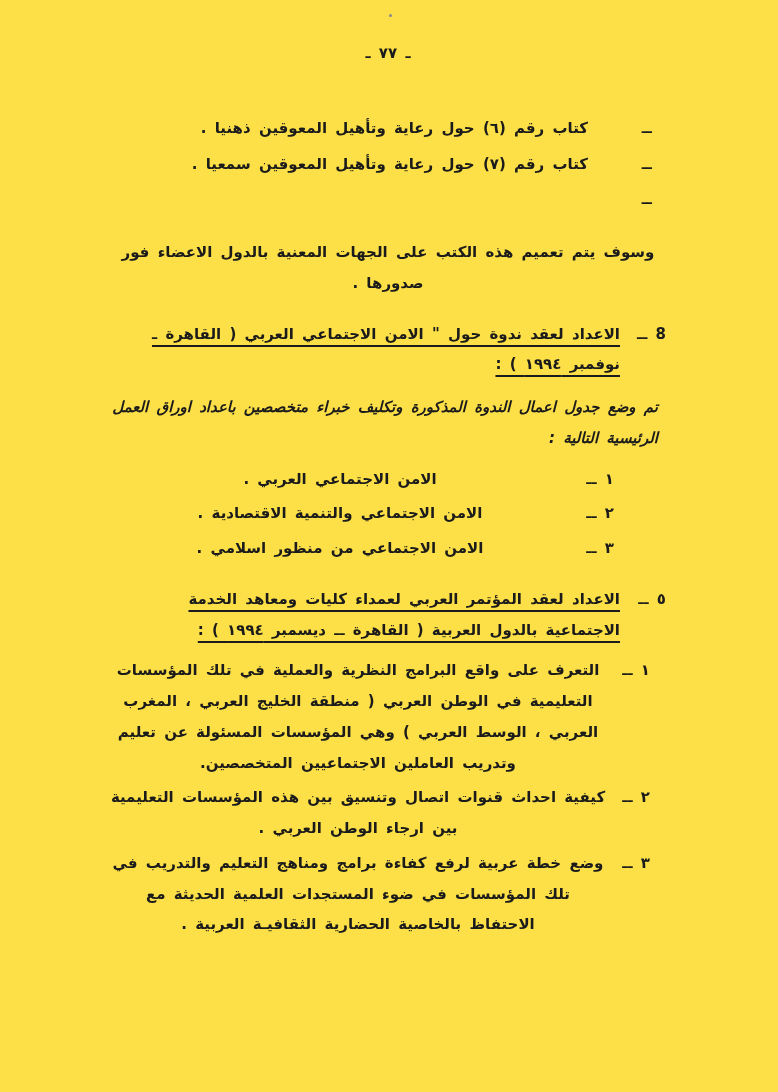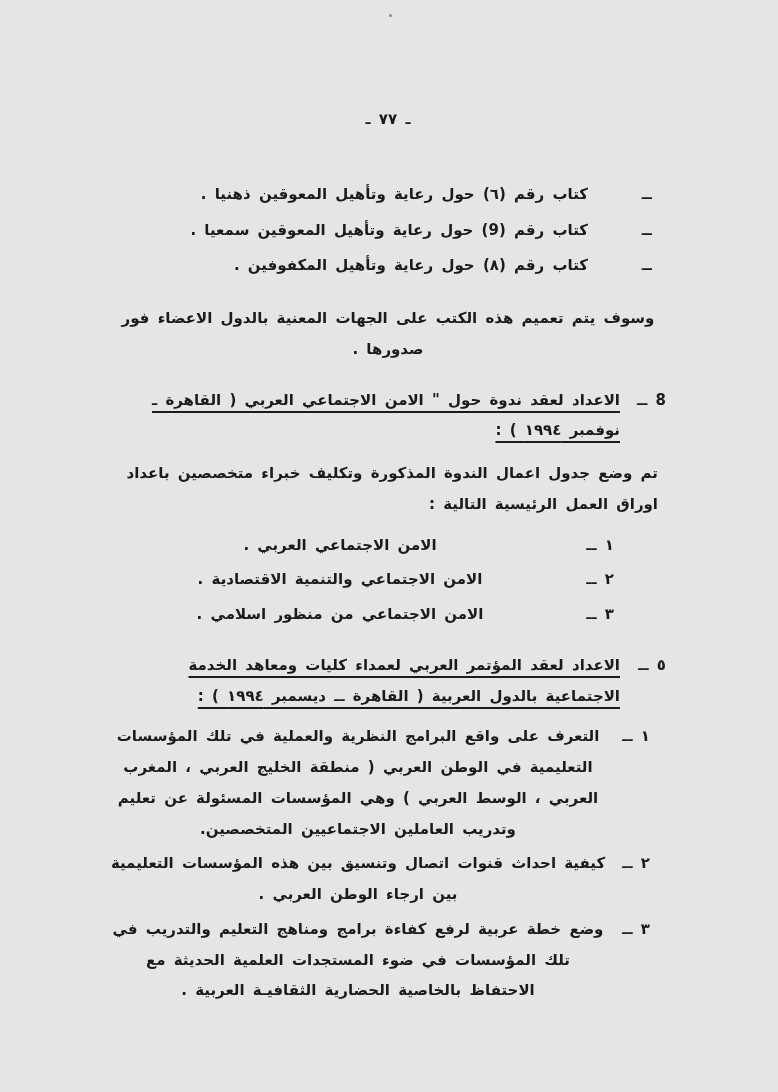--- a/index.html
+++ b/index.html
@@ -12,7 +12,7 @@
     width: 778px;
     height: 1092px;
     margin: 0 auto;
-    background: #e5e5e5;
+    background: #fde047;
     overflow: hidden;
     direction: rtl;
     font-family: "DejaVu Sans", sans-serif;
@@ -21,7 +21,7 @@
     font-size: 15px;
     line-height: 2.05;
     word-spacing: 3px;
-    padding: 104px 112px 0 110px;
+    padding: 38px 112px 0 110px;
     box-sizing: border-box;
   }
   .scan-dot {

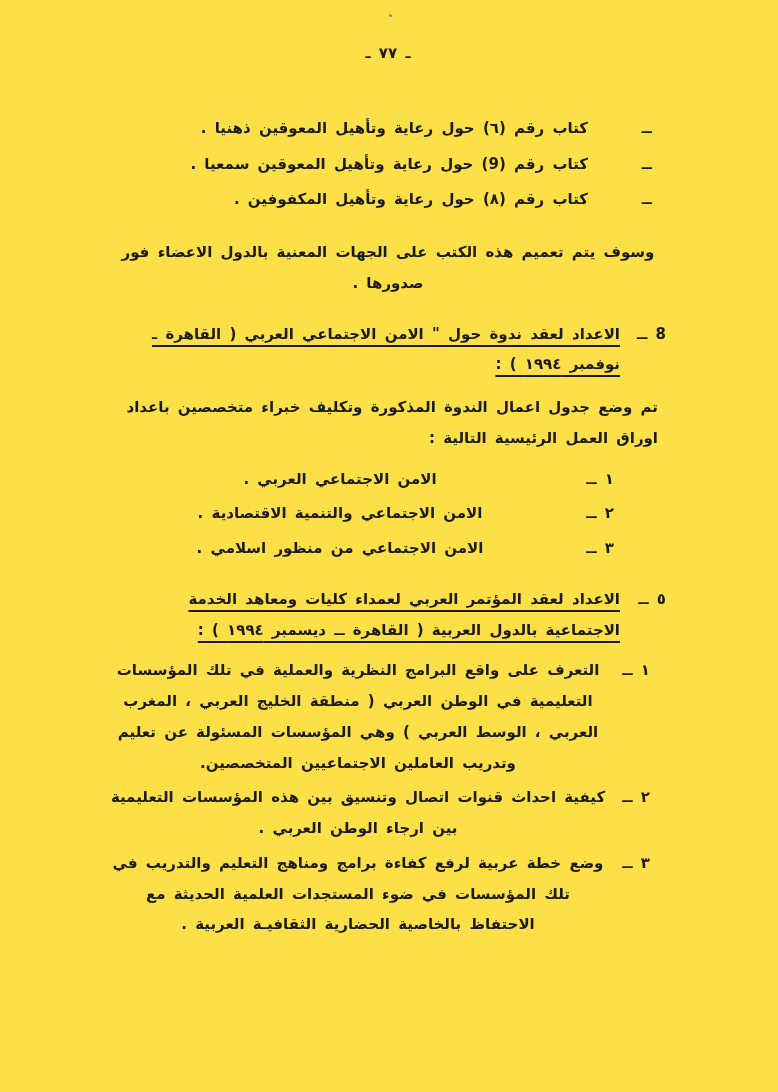--- a/index.html
+++ b/index.html
@@ -113,7 +113,7 @@
     </div>
     <div class="book-row">
       <span class="dash">ــ</span>
-      <span class="txt">كتاب رقم (9) حول رعاية وتأهيل المعوقين سمعيا .</span>
+      <span class="txt">كتاب رقم (٧) حول رعاية وتأهيل المعوقين سمعيا .</span>
     </div>
     <div class="book-row">
       <span class="dash">ــ</span>

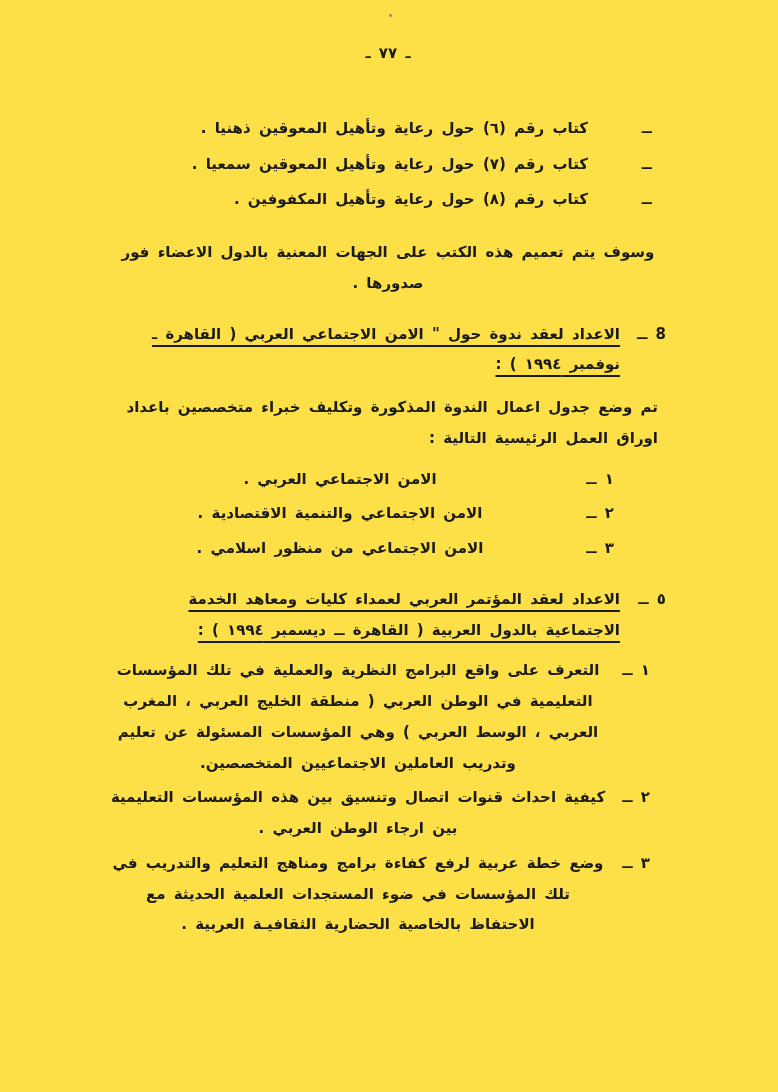--- a/index.html
+++ b/index.html
@@ -117,7 +117,6 @@
     </div>
     <div class="book-row">
       <span class="dash">ــ</span>
-      <span class="txt">كتاب رقم (٨)  حول رعاية وتأهيل المكفوفين .</span>
     </div>
   </section>
 

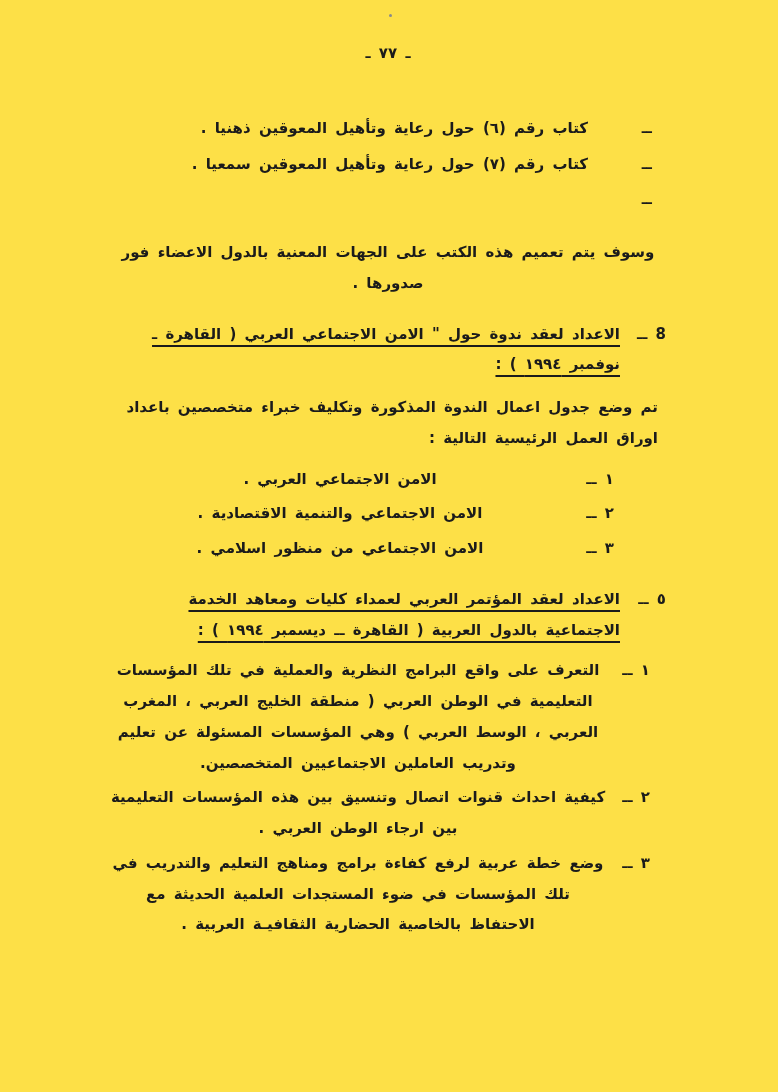--- a/index.html
+++ b/index.html
@@ -76,6 +76,7 @@
     margin: 12px 0 0 0;
     padding-right: 8px;
     text-align: right;
+    font-style: italic;
   }
   .sub-list {
     margin-top: 10px;

